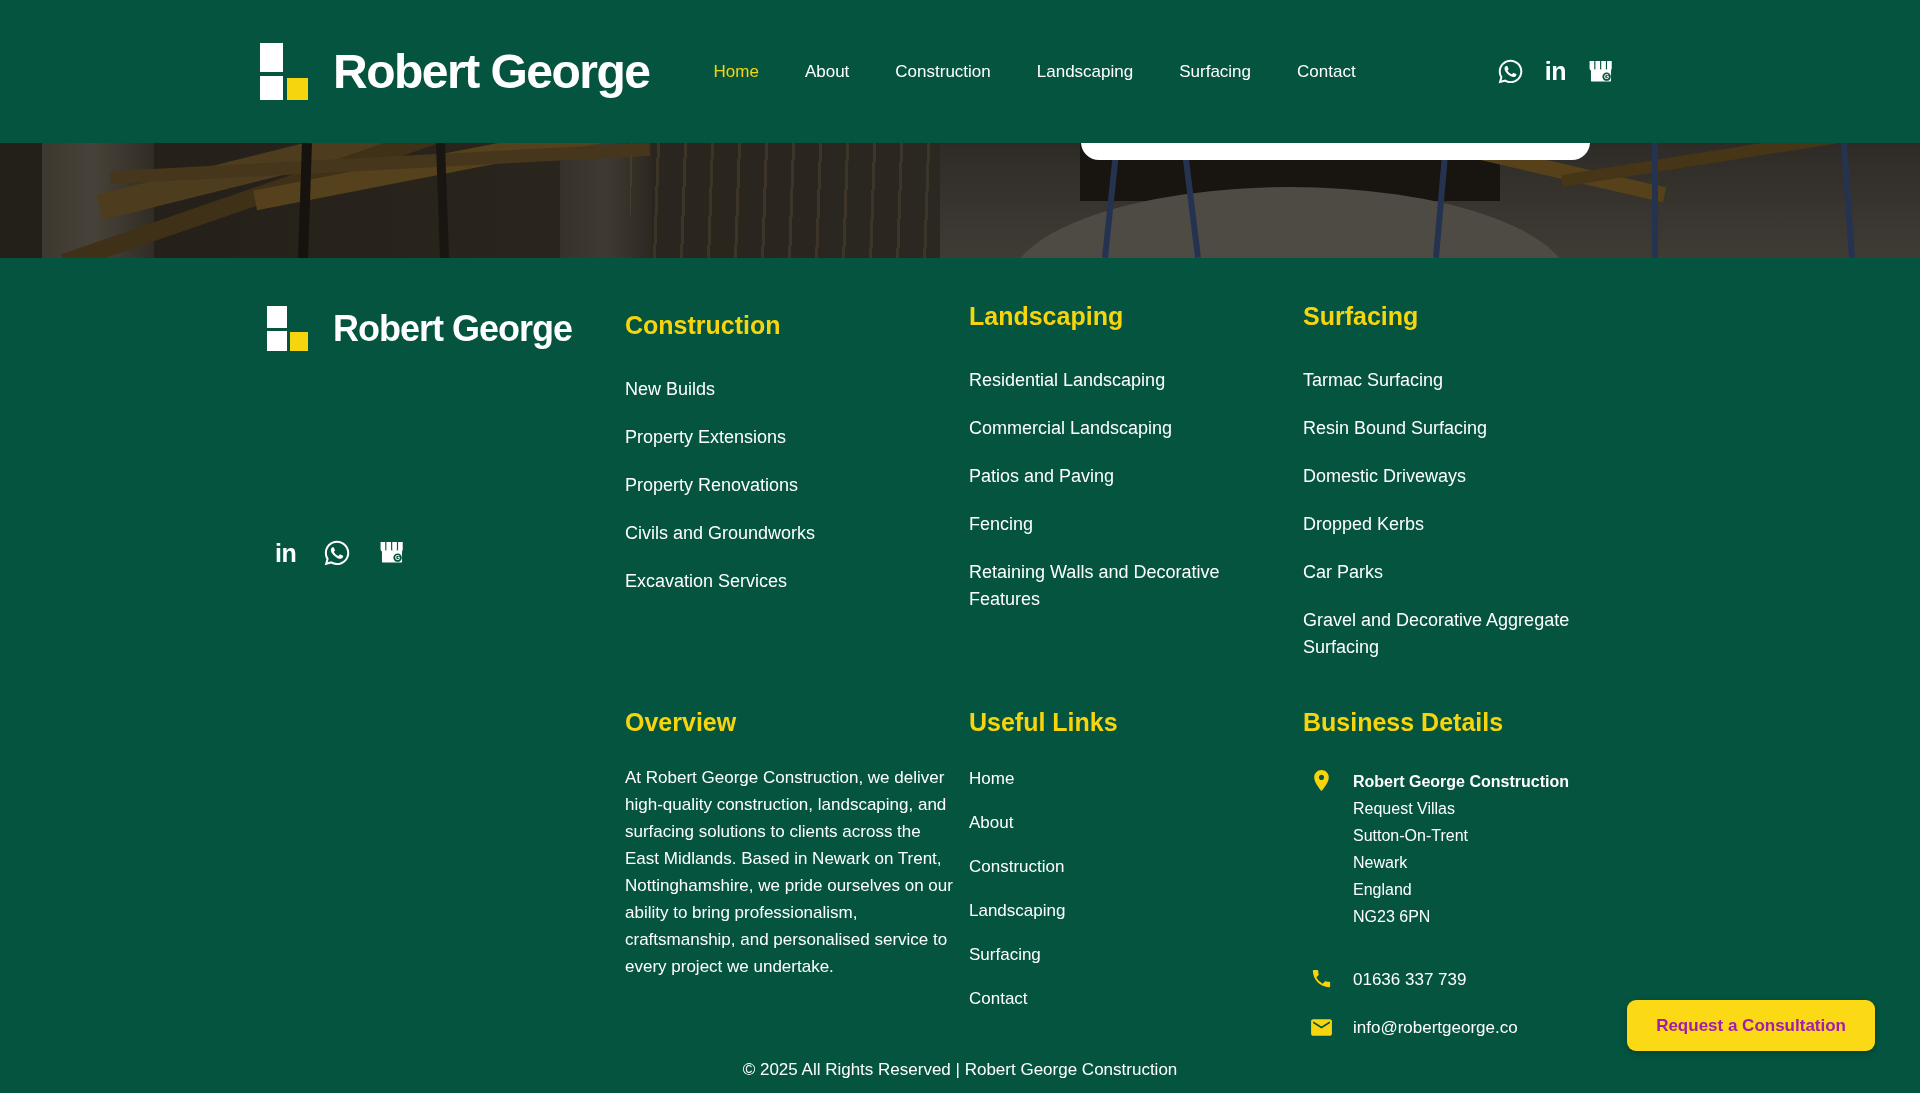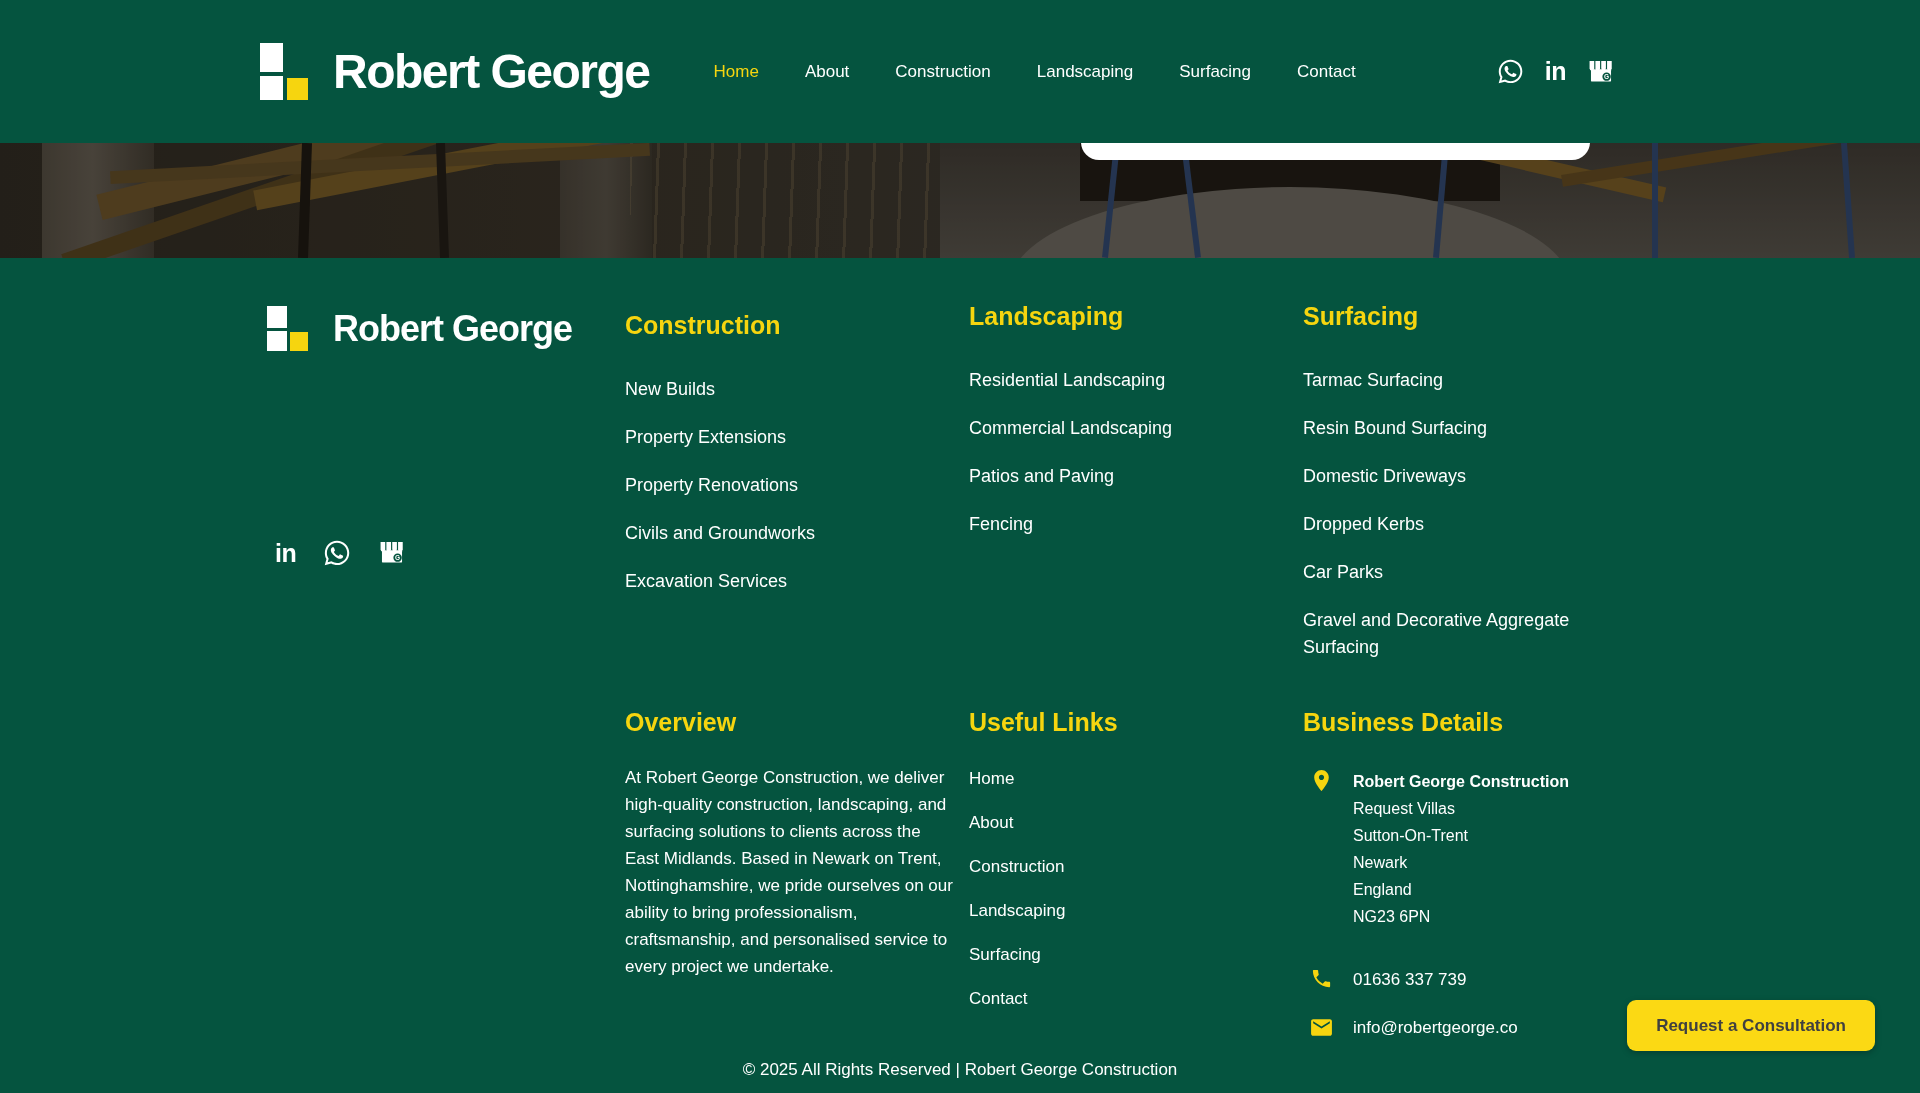--- a/index.html
+++ b/index.html
@@ -238,6 +238,7 @@
           <li><a href="#">Commercial Landscaping</a></li>
           <li><a href="#">Patios and Paving</a></li>
           <li><a href="#">Fencing</a></li>
+          <li><a href="#">Retaining Walls and Decorative Features</a></li>
         </ul>
     </div>
 

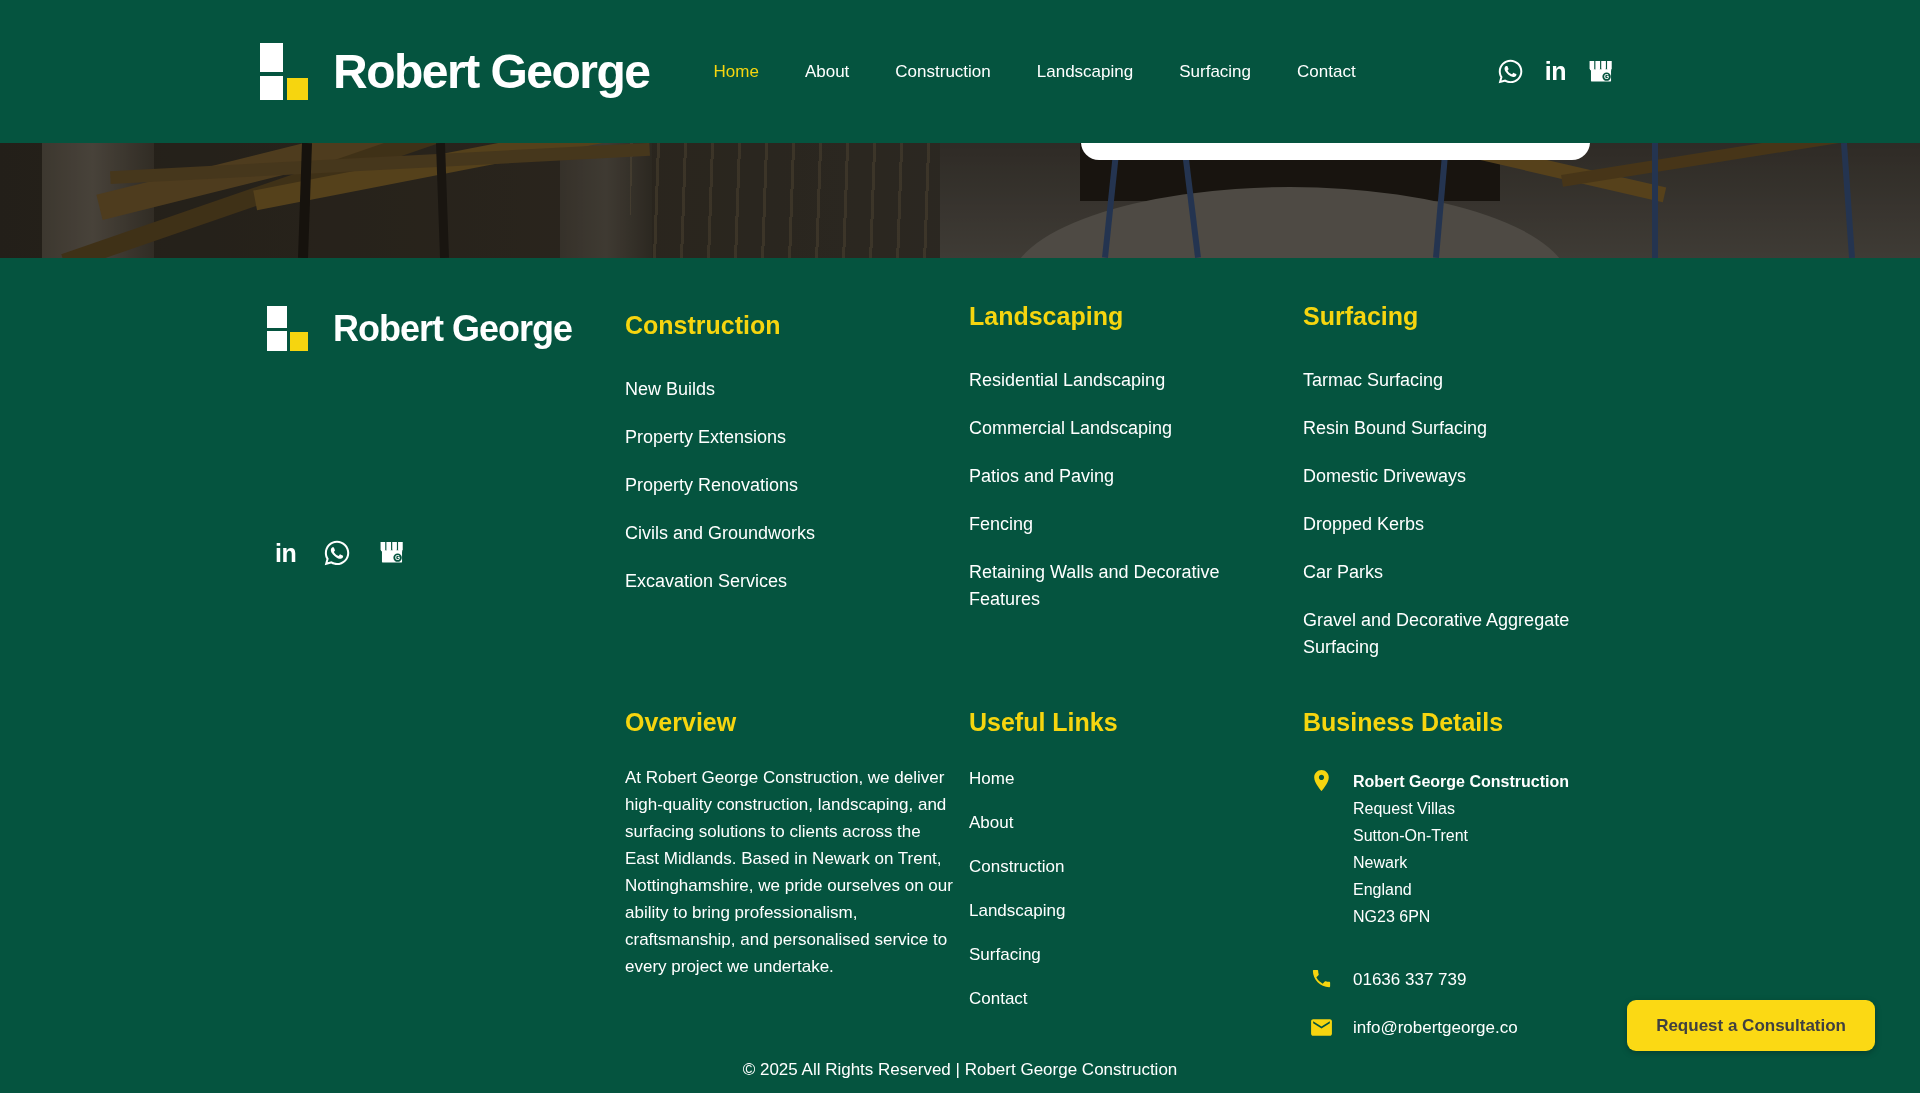--- a/index.html
+++ b/index.html
@@ -103,7 +103,7 @@
 
   .cta{
     position:absolute;right:45px;bottom:42px;height:51px;padding:0 29px;
-    background:var(--btn-yellow);color:#404040;font-weight:700;font-size:17px;
+    background:var(--btn-yellow);color:#a21caf;font-weight:700;font-size:17px;
     border:none;border-radius:9px;font-family:inherit;cursor:pointer;z-index:6;
     box-shadow:0 2px 6px rgba(0,0,0,.25);
   }

